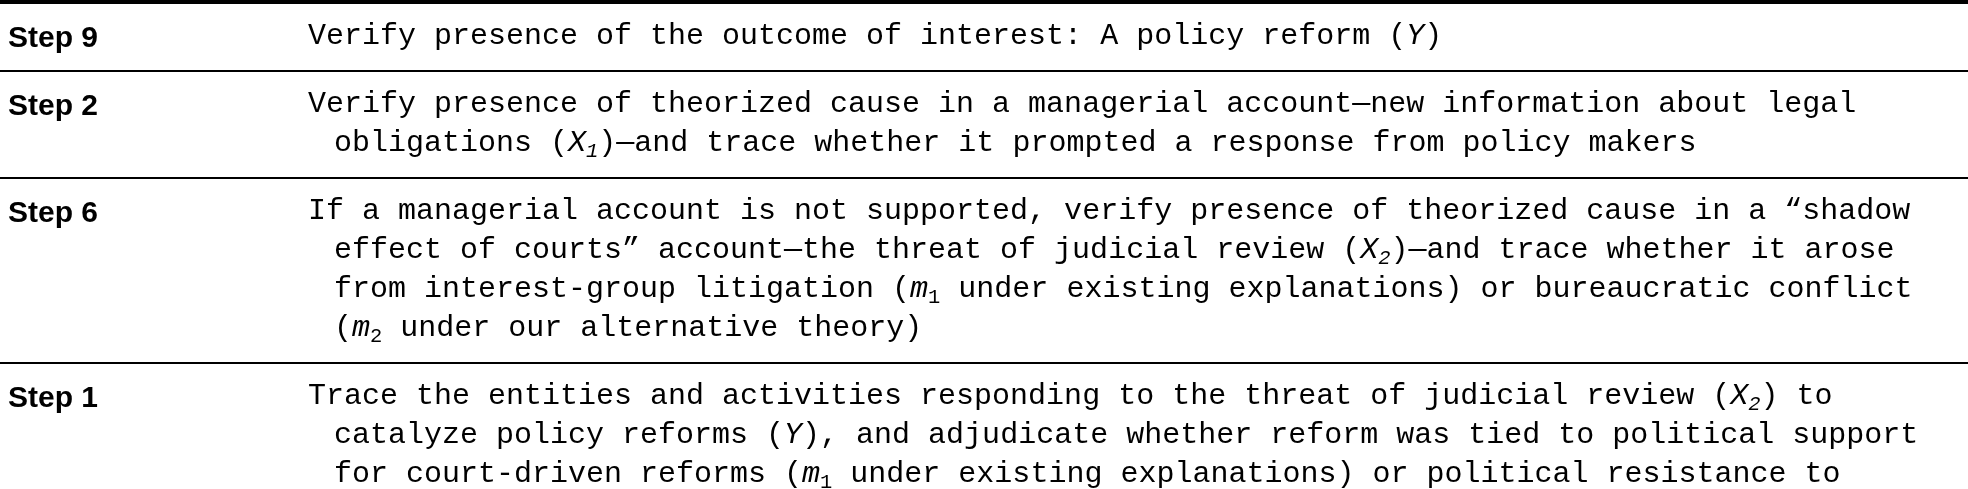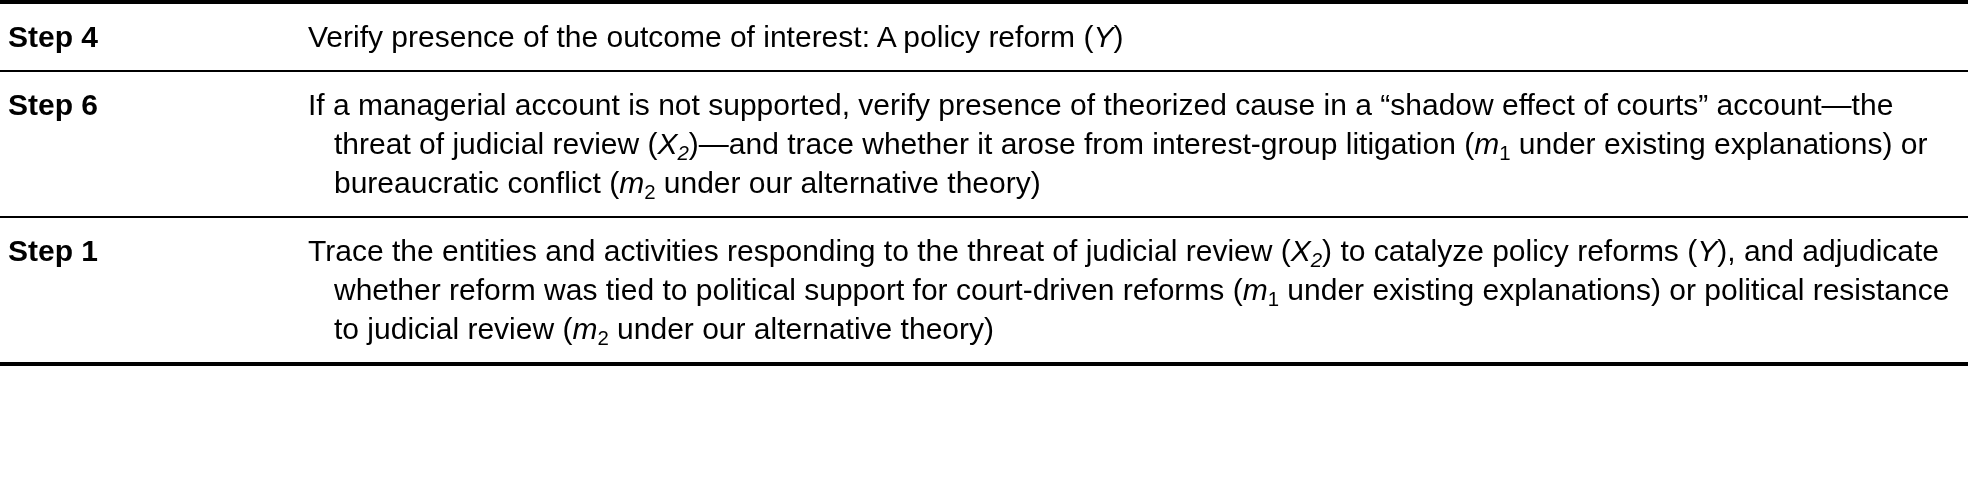--- a/index.html
+++ b/index.html
@@ -67,7 +67,7 @@
   <table class="steps">
     <tbody>
       <tr class="step-row first">
-        <td class="step-label">Step 4</td>
+        <td class="step-label">Step 9</td>
         <td class="step-text">Verify presence of the outcome of interest: A policy reform (<span class="it">Y</span>)</td>
       </tr>
       <tr class="step-row">

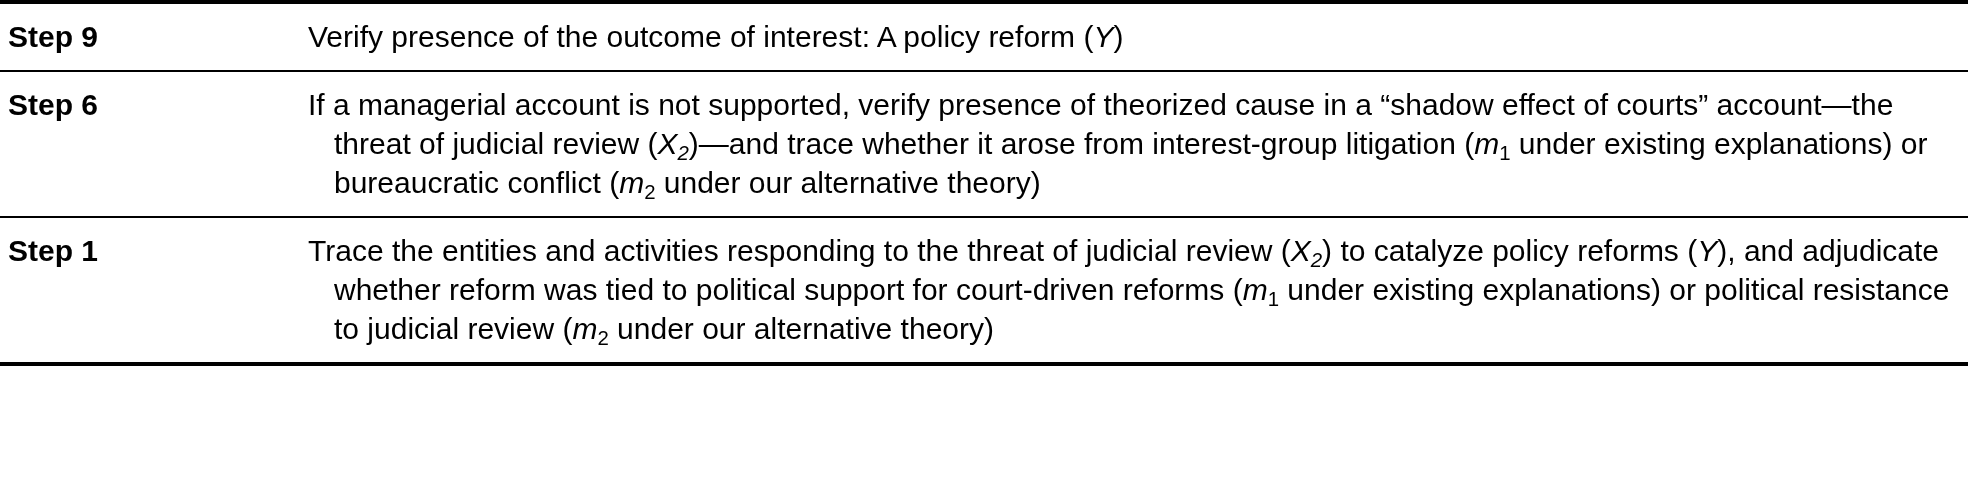--- a/index.html
+++ b/index.html
@@ -49,6 +49,7 @@
     padding: 13px 18px 14px 0;
     text-indent: -26px;
     padding-left: 26px;
+    font-family: Liberation Mono, monospace;
   }
   .it {
     font-style: italic;

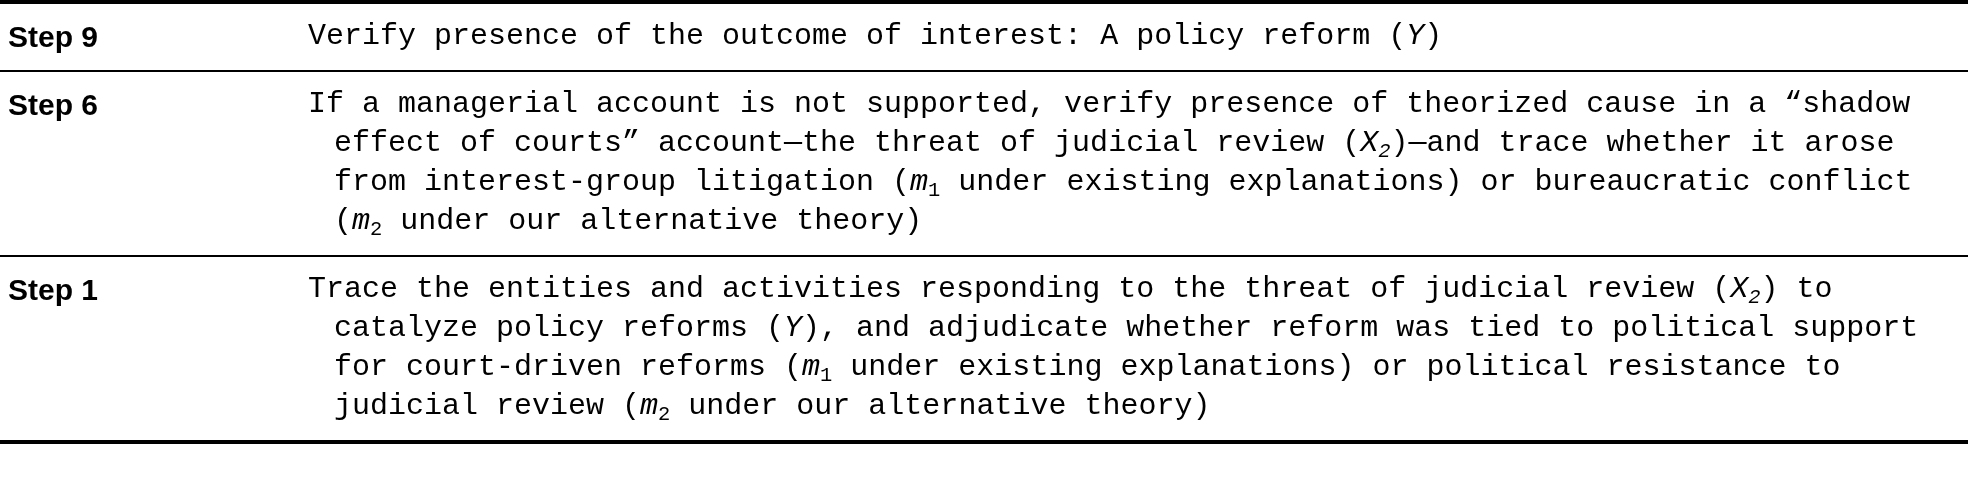--- a/index.html
+++ b/index.html
@@ -72,6 +72,10 @@
         <td class="step-text">Verify presence of the outcome of interest: A policy reform (<span class="it">Y</span>)</td>
       </tr>
       <tr class="step-row">
+        <td class="step-label">Step 2</td>
+        <td class="step-text">Verify presence of theorized cause in a managerial account—new information about legal obligations (<span class="it">X<sub>1</sub></span>)—and trace whether it prompted a response from policy makers</td>
+      </tr>
+      <tr class="step-row">
         <td class="step-label">Step 6</td>
         <td class="step-text">If a managerial account is not supported, verify presence of theorized cause in a “shadow effect of courts” account—the threat of judicial review (<span class="it">X<sub>2</sub></span>)—and trace whether it arose from interest-group litigation (<span class="it">m</span><sub>1</sub> under existing explanations) or bureaucratic conflict (<span class="it">m</span><sub>2</sub> under our alternative theory)</td>
       </tr>

